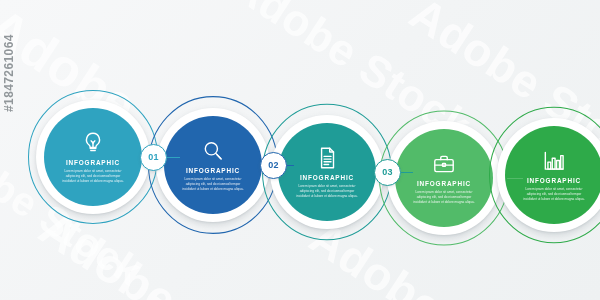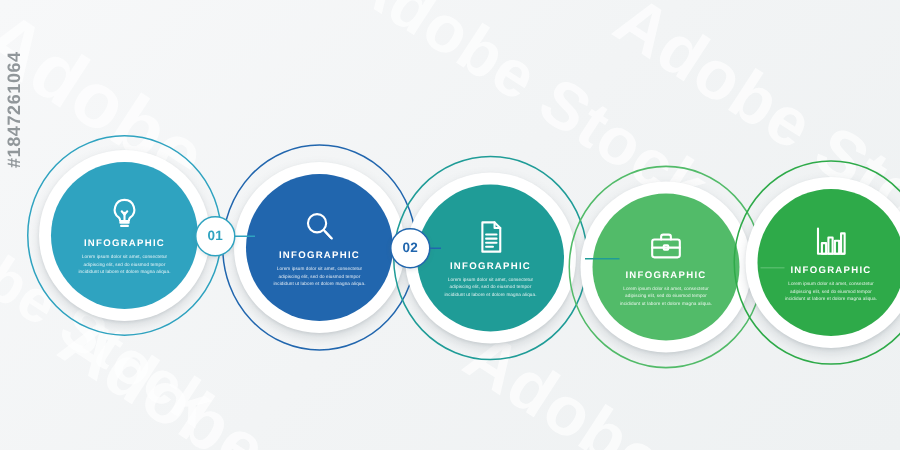--- a/index.html
+++ b/index.html
@@ -166,7 +166,7 @@
   }
 
   
-  .step.s1 { left: 18px;  top: 92px;  color: #2fa3c0; }
+  .step.s1 { left: 28px;  top: 92px;  color: #2fa3c0; }
   .step.s2 { left: 148px; top: 100px; color: #2166ae; }
   .step.s3 { left: 262px; top: 107px; color: #1f9c97; }
   .step.s4 { left: 379px; top: 113px; color: #52bb69; }

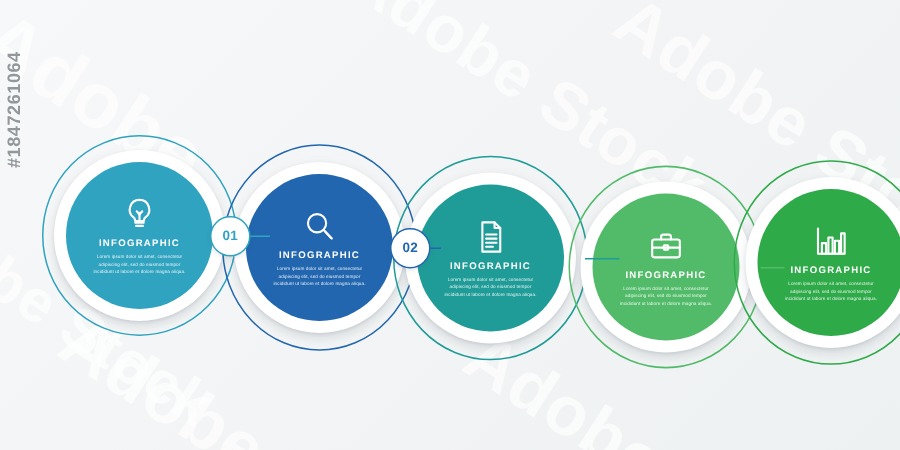--- a/index.html
+++ b/index.html
@@ -262,6 +262,9 @@
         <div class="disc-title">INFOGRAPHIC</div>
         <div class="disc-body">Lorem ipsum dolor sit amet, consectetur adipiscing elit, sed do eiusmod tempor incididunt ut labore et dolore magna aliqua.</div>
       </div>
+      <div class="badge">
+        <span class="badge-num">03</span>
+      </div>
       <div class="connector"></div>
     </div>
 

